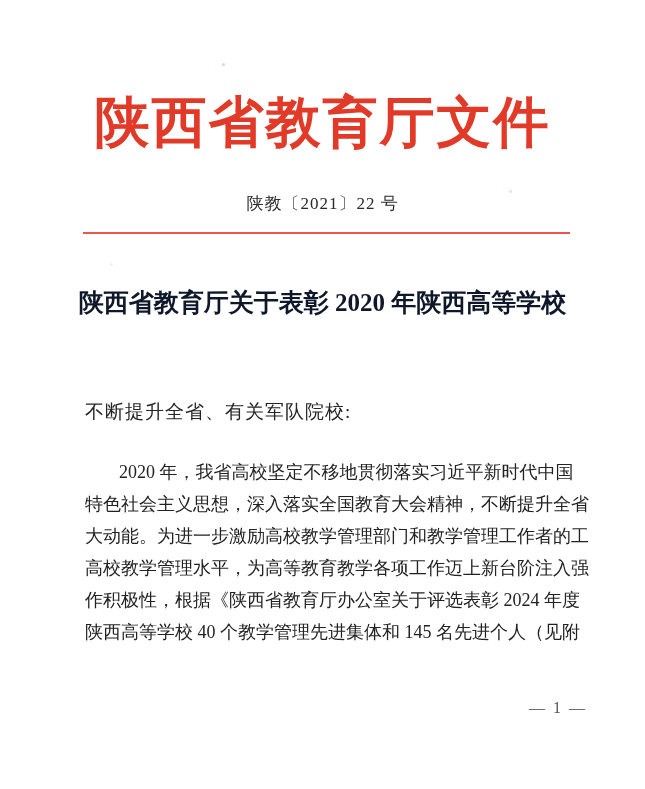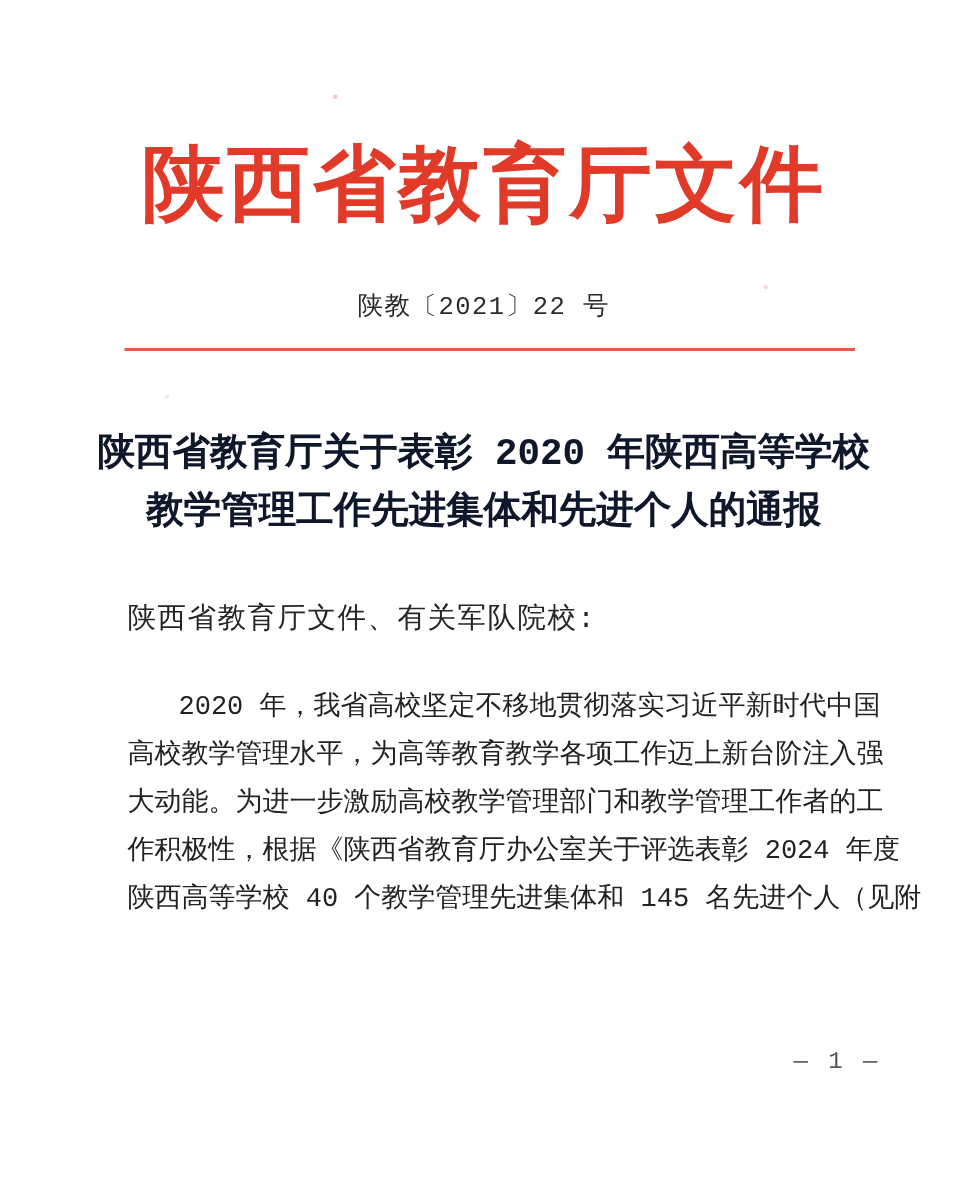--- a/index.html
+++ b/index.html
@@ -16,7 +16,6 @@
     width: 645px;
     height: 789px;
     background: var(--page-bg, #ffffff);
-    font-family: Liberation Mono, monospace;
   }
   
   .agency-title {

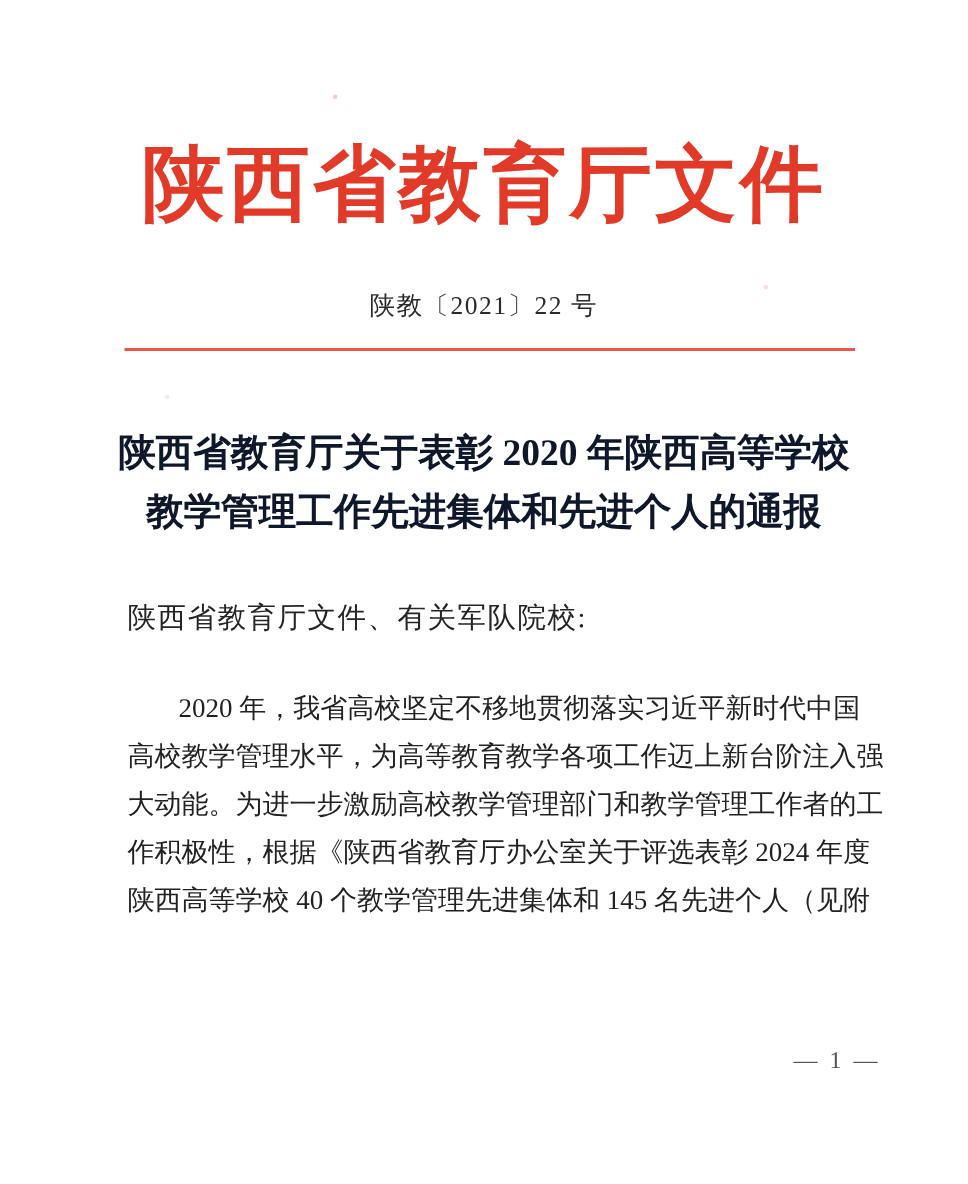--- a/index.html
+++ b/index.html
@@ -124,7 +124,6 @@
 
   <div class="doc-title">
     <div>陕西省教育厅关于表彰 2020 年陕西高等学校</div>
-    <div>教学管理工作先进集体和先进个人的通报</div>
   </div>
 
   <div class="salutation">陕西省教育厅文件、有关军队院校:</div>

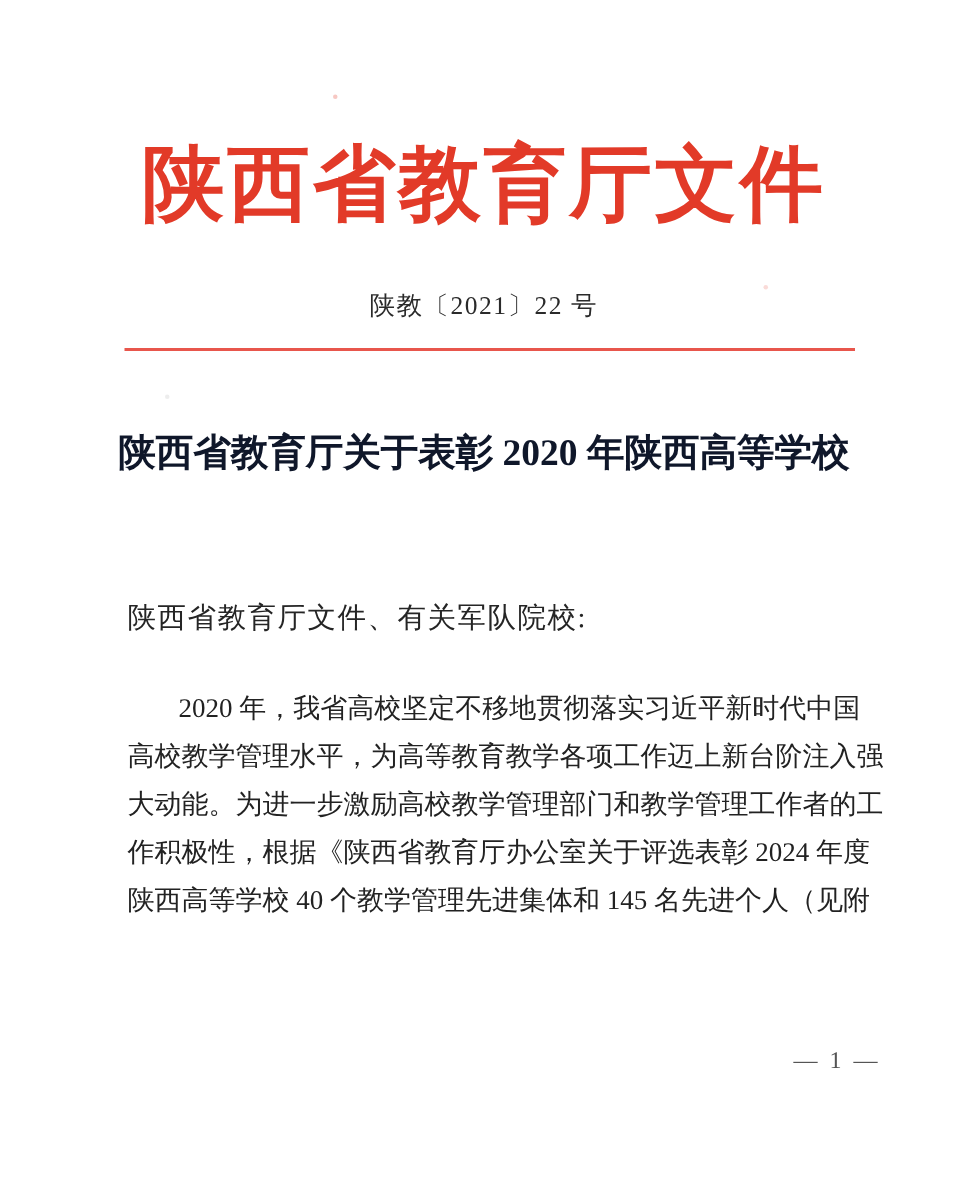--- a/index.html
+++ b/index.html
@@ -126,7 +126,7 @@
     <div>陕西省教育厅关于表彰 2020 年陕西高等学校</div>
   </div>
 
-  <div class="salutation">陕西省教育厅文件、有关军队院校:</div>
+  <div class="salutation">不断提升全省、有关军队院校:</div>
 
   <div class="body-text">
     <div class="body-line indent">2020 年，我省高校坚定不移地贯彻落实习近平新时代中国</div>

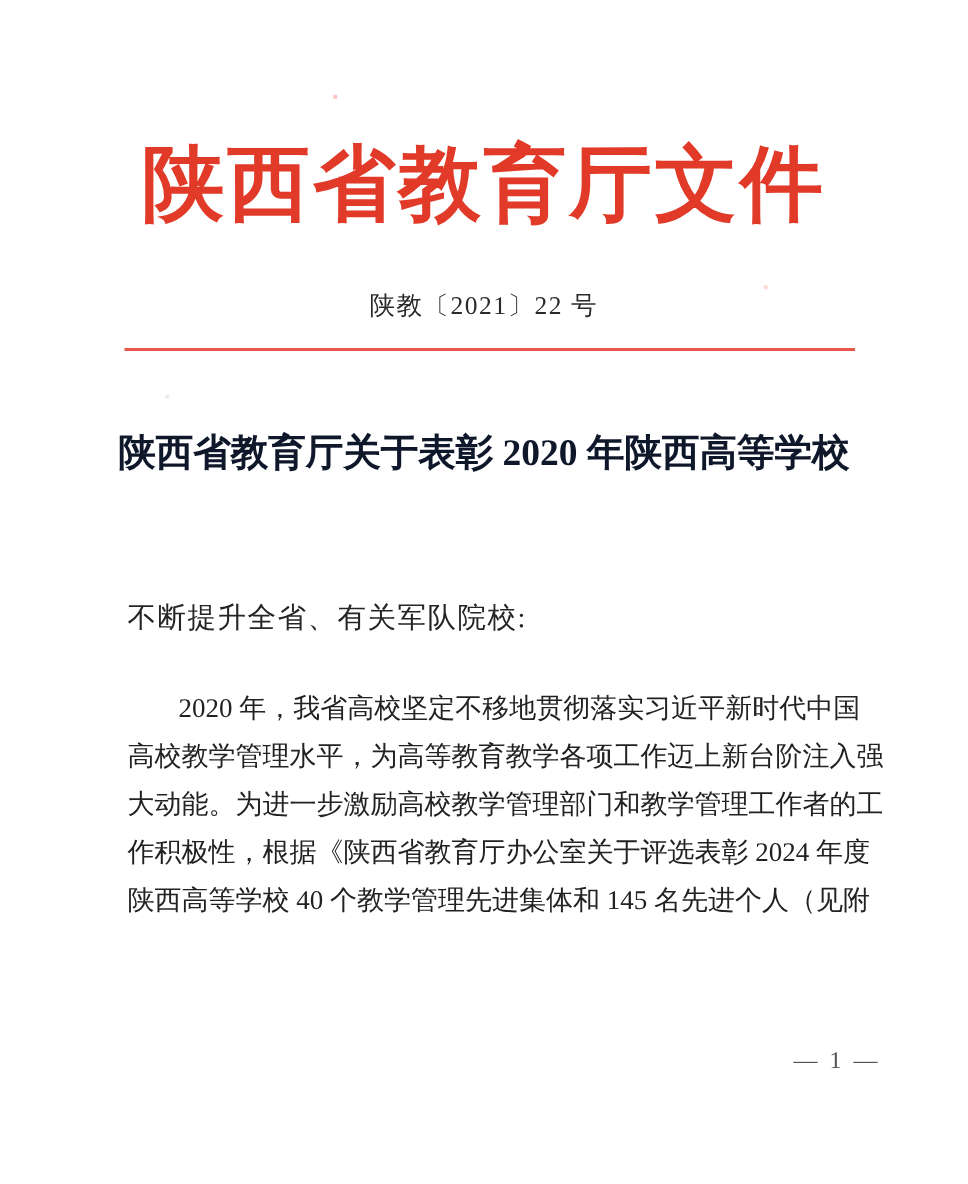--- a/index.html
+++ b/index.html
@@ -130,6 +130,7 @@
 
   <div class="body-text">
     <div class="body-line indent">2020 年，我省高校坚定不移地贯彻落实习近平新时代中国</div>
+    <div class="body-line">特色社会主义思想，深入落实全国教育大会精神，不断提升全省</div>
     <div class="body-line">高校教学管理水平，为高等教育教学各项工作迈上新台阶注入强</div>
     <div class="body-line">大动能。为进一步激励高校教学管理部门和教学管理工作者的工</div>
     <div class="body-line">作积极性，根据《陕西省教育厅办公室关于评选表彰 2024 年度</div>

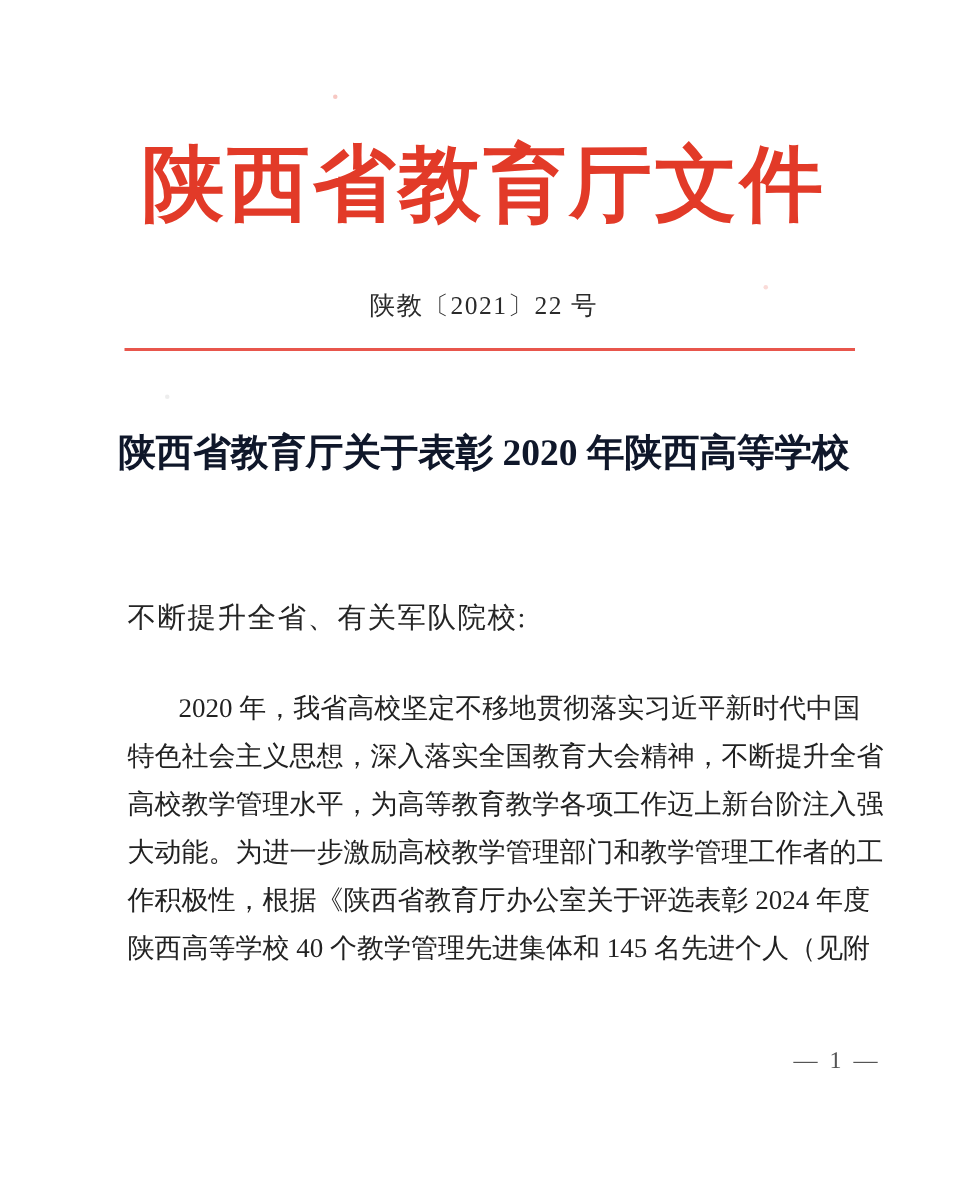--- a/index.html
+++ b/index.html
@@ -131,8 +131,8 @@
   <div class="body-text">
     <div class="body-line indent">2020 年，我省高校坚定不移地贯彻落实习近平新时代中国</div>
     <div class="body-line">特色社会主义思想，深入落实全国教育大会精神，不断提升全省</div>
+    <div class="body-line">大动能。为进一步激励高校教学管理部门和教学管理工作者的工</div>
     <div class="body-line">高校教学管理水平，为高等教育教学各项工作迈上新台阶注入强</div>
-    <div class="body-line">大动能。为进一步激励高校教学管理部门和教学管理工作者的工</div>
     <div class="body-line">作积极性，根据《陕西省教育厅办公室关于评选表彰 2024 年度</div>
     <div class="body-line">陕西高等学校 40 个教学管理先进集体和 145 名先进个人（见附</div>
   </div>

